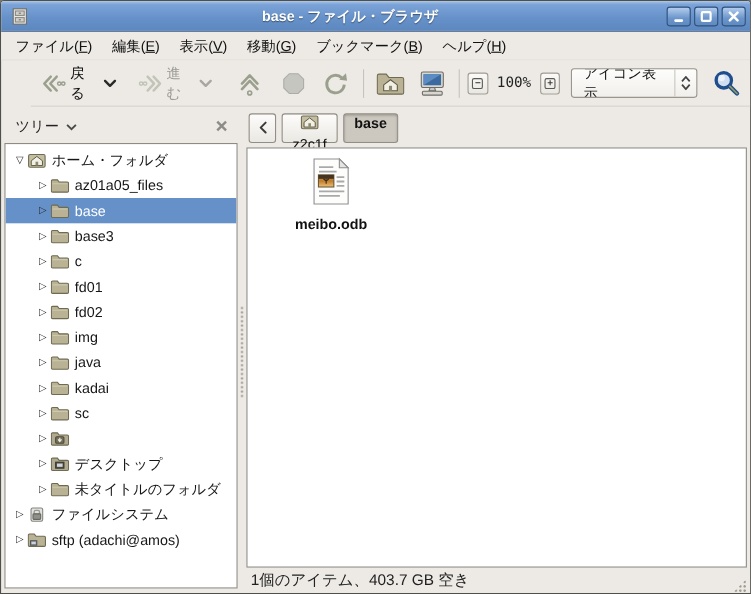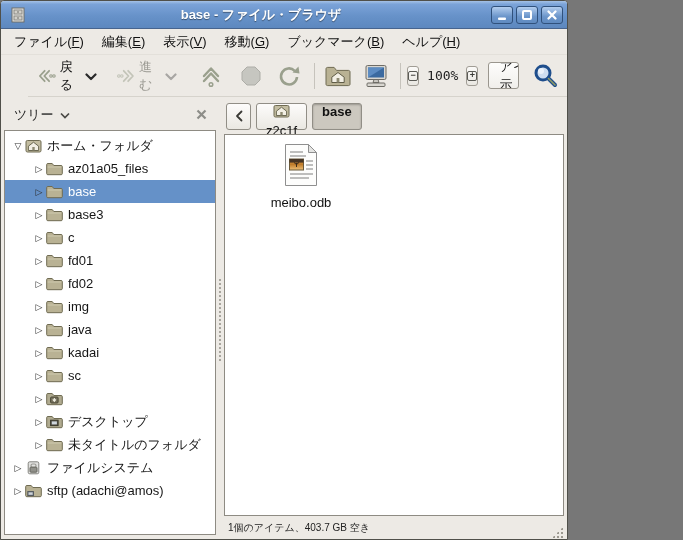--- a/index.html
+++ b/index.html
@@ -7,7 +7,7 @@
   body { font-family:"Liberation Sans","DejaVu Sans",sans-serif; background:#777; }
 
   .window{
-    width:568px; height:540px; display:flex; flex-direction:column;
+    width:683px; height:540px; display:flex; flex-direction:column;
     background:var(--window-bg,#edeae5); border:1px solid #50504a;
     border-radius:4px 4px 0 0; overflow:hidden;
   }

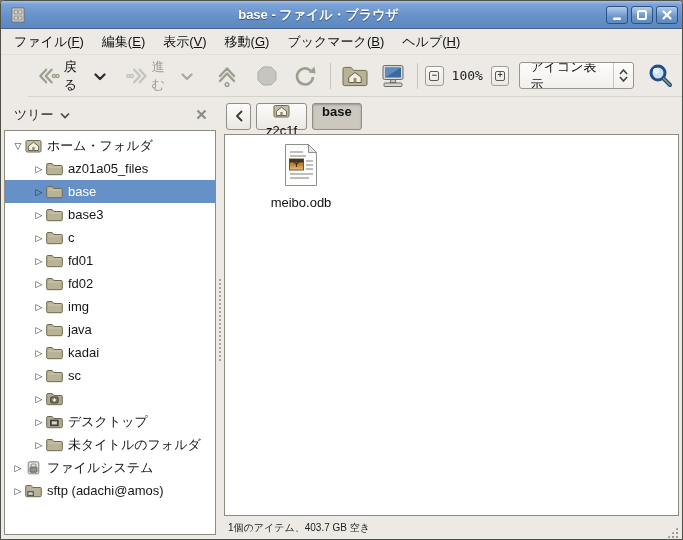--- a/index.html
+++ b/index.html
@@ -100,7 +100,7 @@
   .pbtn.back-sm{ width:25px; justify-content:center; font-size:14px; font-weight:bold; color:#333; padding:0;}
   .pbtn.active{ background:#ccc8bf; box-shadow:inset 0 1px 2px rgba(0,0,0,.25); font-weight:bold; }
 
-  .view{ flex:1; border:1px solid #8e8b83; background:#fff; position:relative; overflow:hidden;}
+  .view{ flex:1; border:1px solid #8e8b83; background:#fff; position:relative; overflow:hidden;font-weight:bold;}
   .file-item{ position:absolute; left:38px; top:8px; width:76px; display:flex; flex-direction:column; align-items:center; gap:4px;}
   .file-item .fname{ font-size:13px; color:#111; }
 

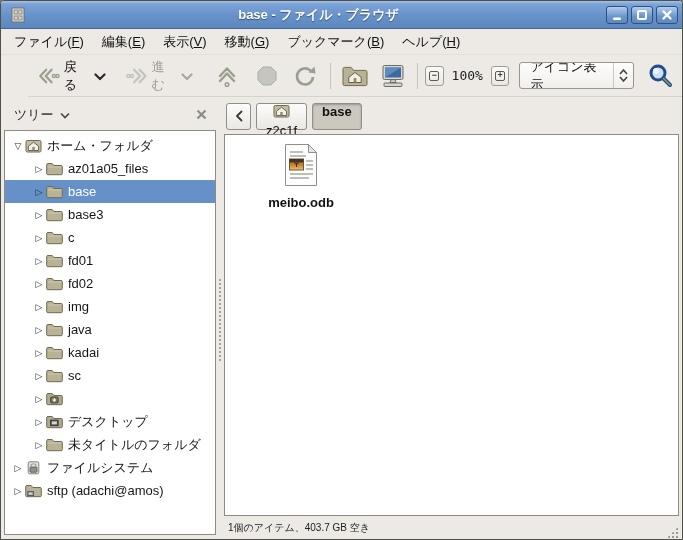--- a/index.html
+++ b/index.html
@@ -104,7 +104,7 @@
   .file-item{ position:absolute; left:38px; top:8px; width:76px; display:flex; flex-direction:column; align-items:center; gap:4px;}
   .file-item .fname{ font-size:13px; color:#111; }
 
-  .statusbar{ height:23px; flex:0 0 23px; display:flex; align-items:center; padding-left:4px; font-size:10px; color:#222;}
+  .statusbar{ height:23px; flex:0 0 23px; display:flex; align-items:center; padding-left:4px; font-size:14px; color:#222;}
   .statusbar .grip{
     margin-left:auto; width:13px; height:13px; align-self:flex-end;
     background-image:radial-gradient(#9b988f 1px, transparent 1.2px);

